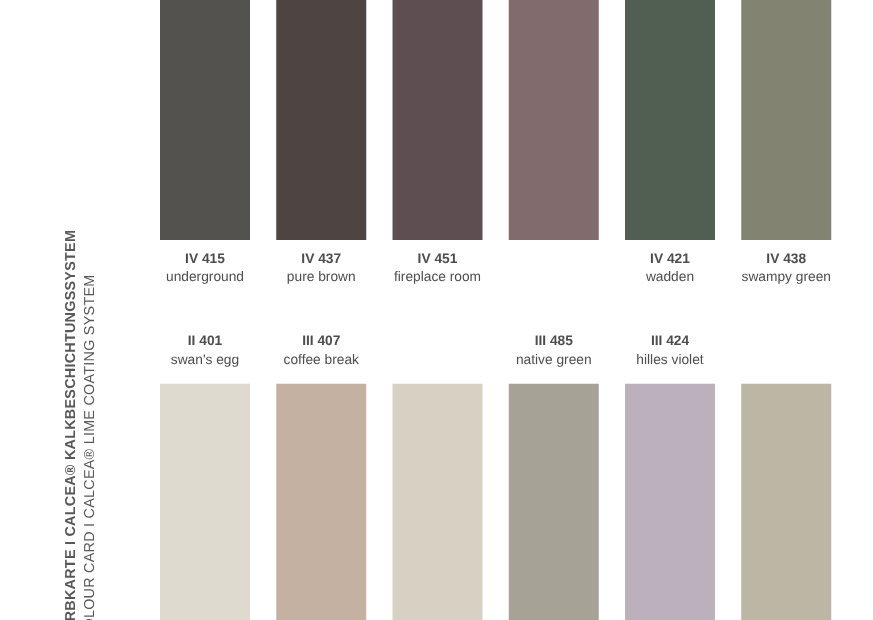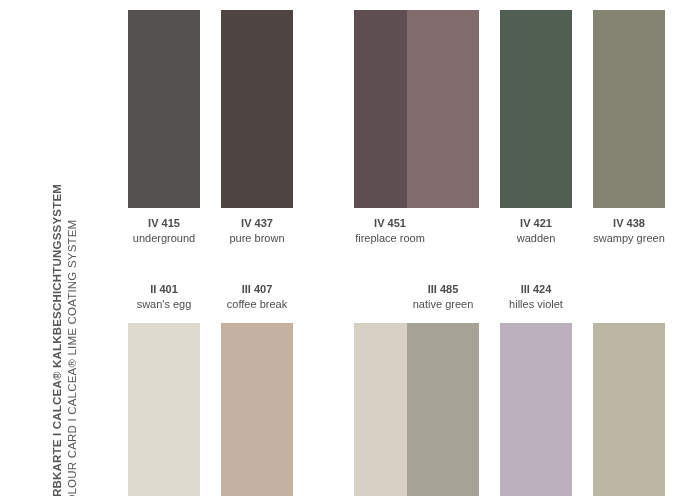--- a/index.html
+++ b/index.html
@@ -70,7 +70,7 @@
   }
   .col {
     position: absolute;
-    top: 16px;
+    top: 0;
     width: 72px;
     height: 378px;
   }

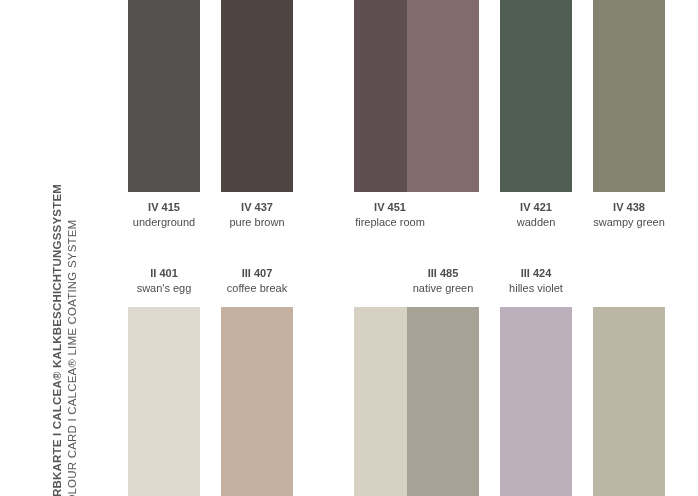--- a/index.html
+++ b/index.html
@@ -76,7 +76,7 @@
   }
   .col-0 { left: 0px; }
   .col-1 { left: 93px; }
-  .col-2 { left: 186px; margin-left: 40px; }
+  .col-2 { left: 186px; }
   .col-3 { left: 279px; }
   .col-4 { left: 372px; }
   .col-5 { left: 465px; }

